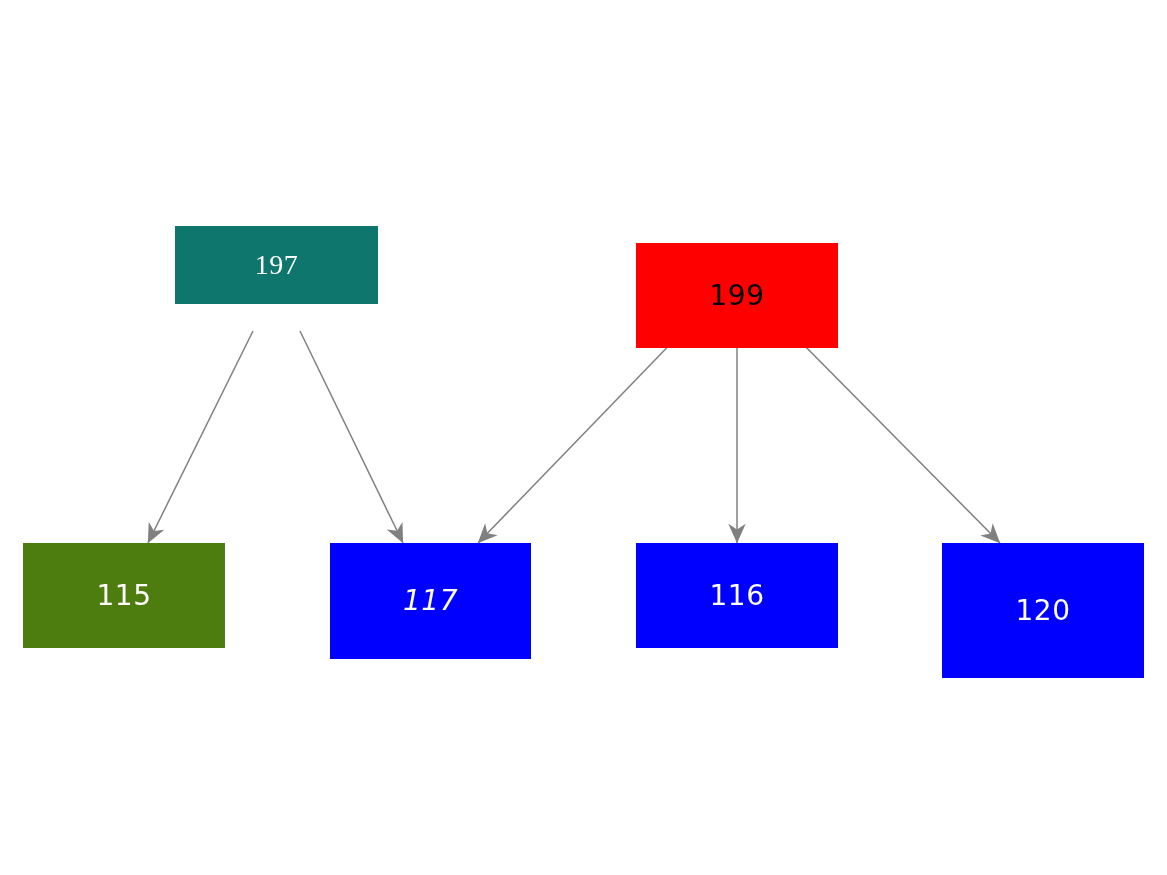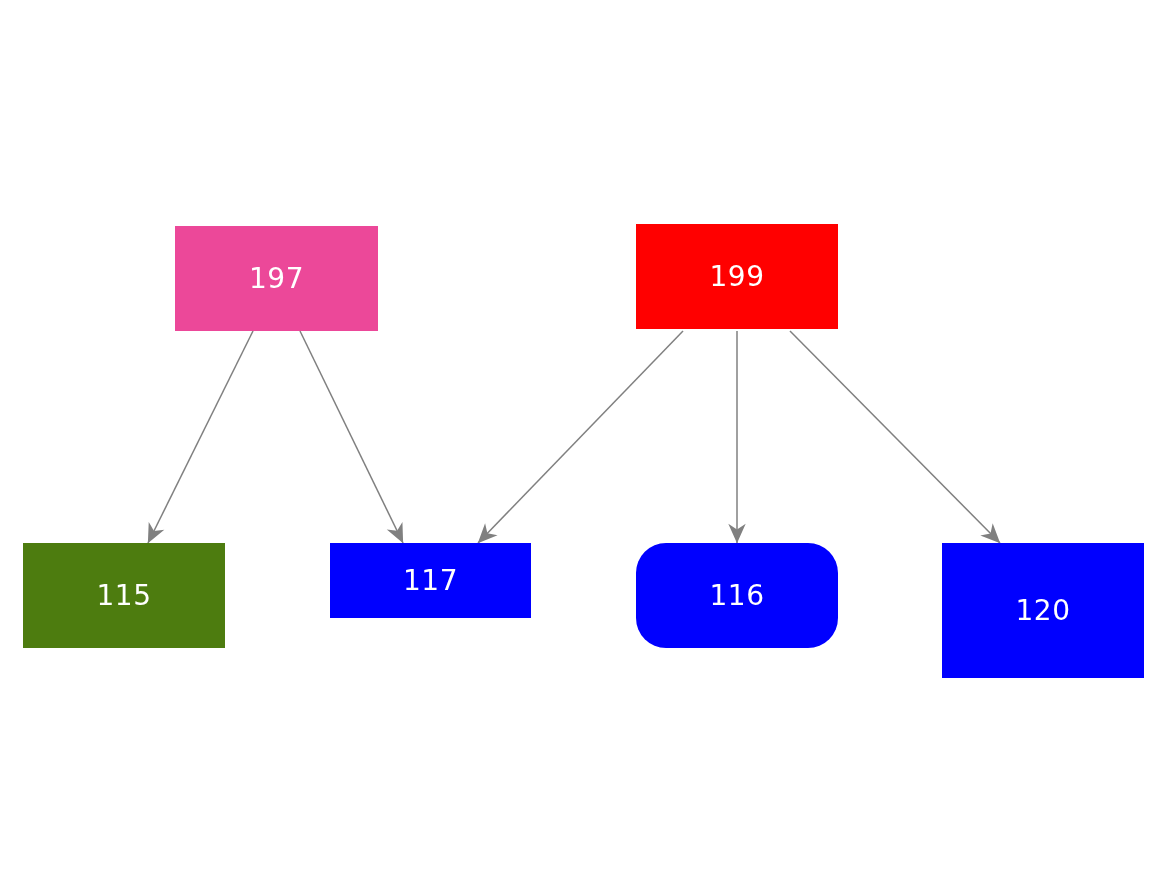--- a/index.html
+++ b/index.html
@@ -63,7 +63,7 @@
       </g>
   </svg>
 
-  <div class="graph-node" style="left: 175px; top: 226px; width: 203px; height: 105px; background: #ec4899; color: rgb(255, 255, 255);">
+  <div class="graph-node" style="left: 175px; top: 226px; width: 203px; height: 78px; background: #0f766e; color: rgb(255, 255, 255); font-family: Liberation Serif, serif;">
     <span class="node-label">197</span>
   </div>
   <div class="graph-node" style="left: 636px; top: 224px; width: 202px; height: 105px; background: rgb(255, 0, 0); color: #ffffff;">

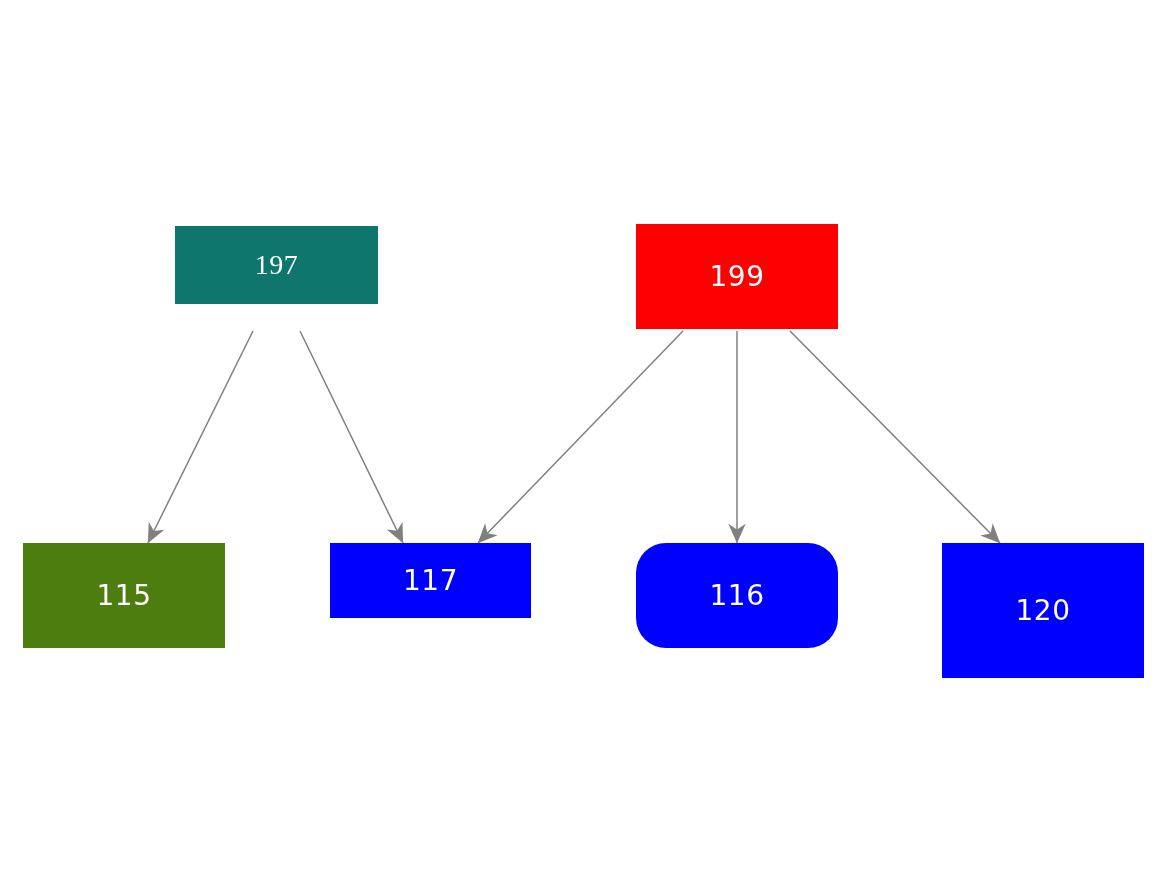--- a/index.html
+++ b/index.html
@@ -66,7 +66,7 @@
   <div class="graph-node" style="left: 175px; top: 226px; width: 203px; height: 78px; background: #0f766e; color: rgb(255, 255, 255); font-family: Liberation Serif, serif;">
     <span class="node-label">197</span>
   </div>
-  <div class="graph-node" style="left: 636px; top: 224px; width: 202px; height: 105px; background: rgb(255, 0, 0); color: #ffffff;">
+  <div class="graph-node" style="left: 636px; top: 243px; width: 202px; height: 105px; background: rgb(255, 0, 0); color: #000000;">
     <span class="node-label">199</span>
   </div>
   <div class="graph-node" style="left: 23px; top: 543px; width: 202px; height: 105px; background: #4d7c0f; color: rgb(255, 255, 255);">

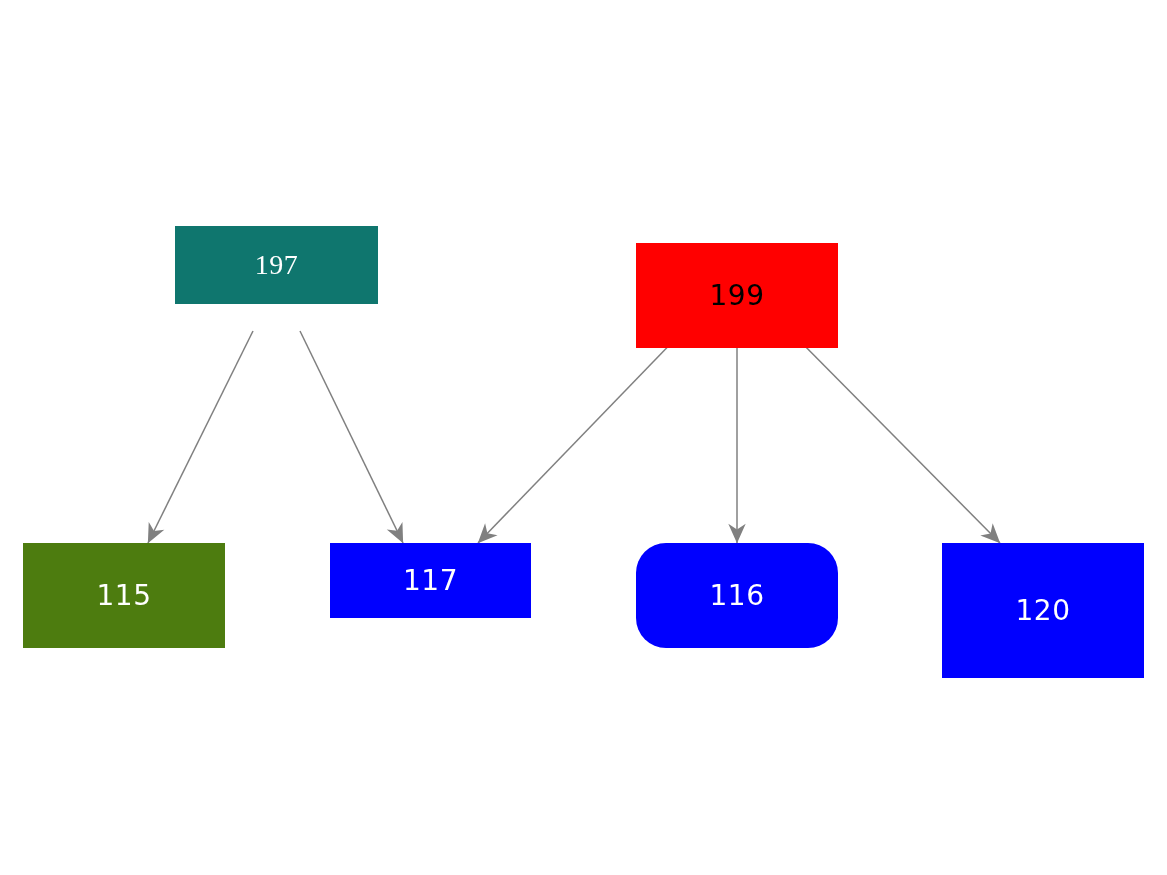--- a/index.html
+++ b/index.html
@@ -72,7 +72,7 @@
   <div class="graph-node" style="left: 23px; top: 543px; width: 202px; height: 105px; background: #4d7c0f; color: rgb(255, 255, 255);">
     <span class="node-label">115</span>
   </div>
-  <div class="graph-node" style="left: 330px; top: 543px; width: 201px; height: 75px; background: rgb(0, 0, 255); color: rgb(255, 255, 255);">
+  <div class="graph-node" style="left: 330px; top: 543px; width: 201px; height: 116px; background: rgb(0, 0, 255); color: rgb(255, 255, 255); font-style: italic;">
     <span class="node-label">117</span>
   </div>
   <div class="graph-node" style="left: 636px; top: 543px; width: 202px; height: 105px; background: rgb(0, 0, 255); color: rgb(255, 255, 255); border-radius: 30px;">

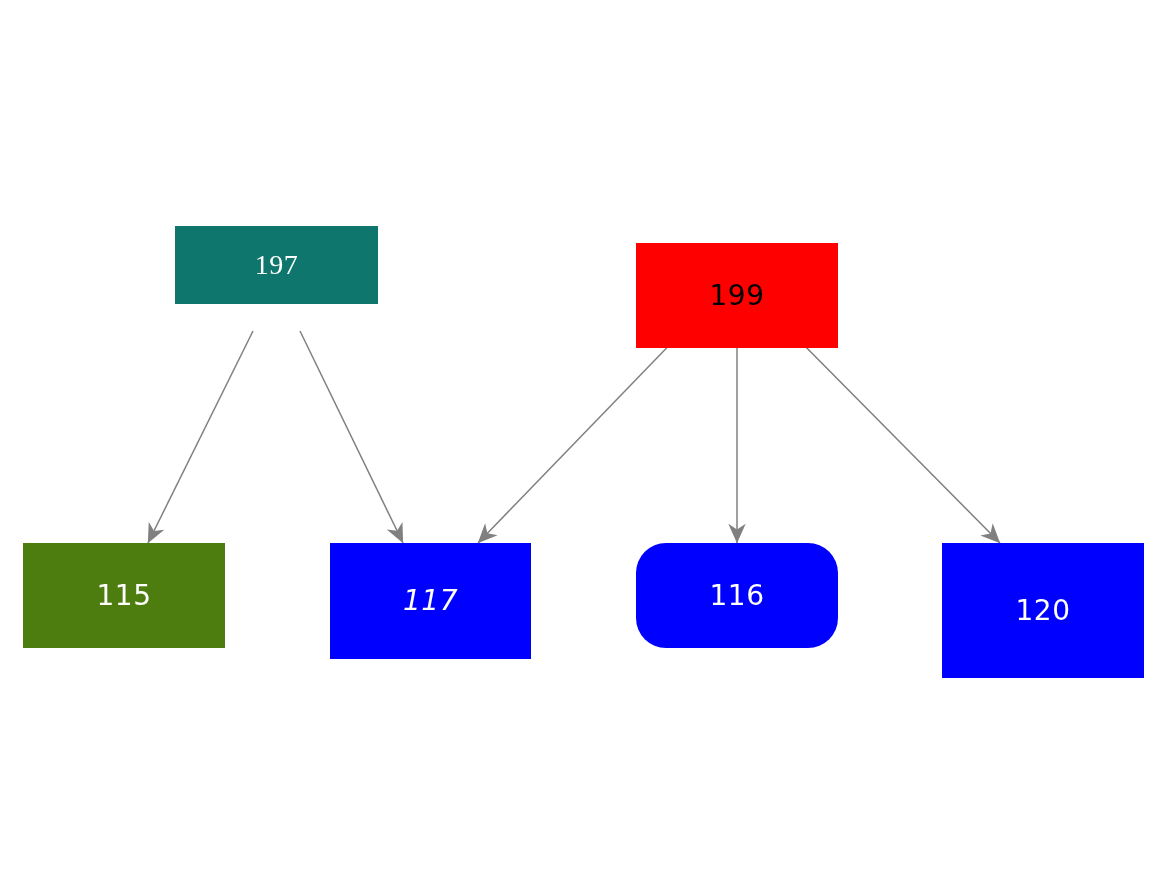--- a/index.html
+++ b/index.html
@@ -75,7 +75,7 @@
   <div class="graph-node" style="left: 330px; top: 543px; width: 201px; height: 116px; background: rgb(0, 0, 255); color: rgb(255, 255, 255); font-style: italic;">
     <span class="node-label">117</span>
   </div>
-  <div class="graph-node" style="left: 636px; top: 543px; width: 202px; height: 105px; background: rgb(0, 0, 255); color: rgb(255, 255, 255); border-radius: 30px;">
+  <div class="graph-node" style="left: 636px; top: 543px; width: 202px; height: 105px; background: rgb(0, 0, 255); color: rgb(255, 255, 255);">
     <span class="node-label">116</span>
   </div>
   <div class="graph-node" style="left: 942px; top: 543px; width: 202px; height: 135px; background: rgb(0, 0, 255); color: rgb(255, 255, 255);">

